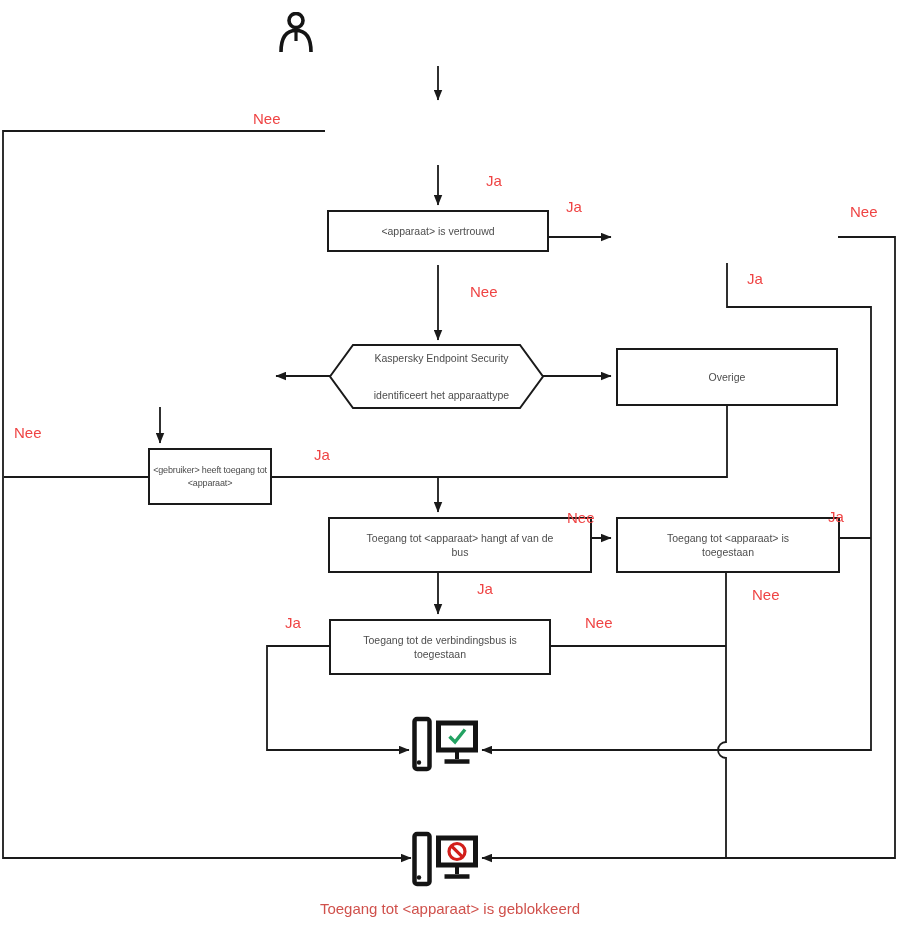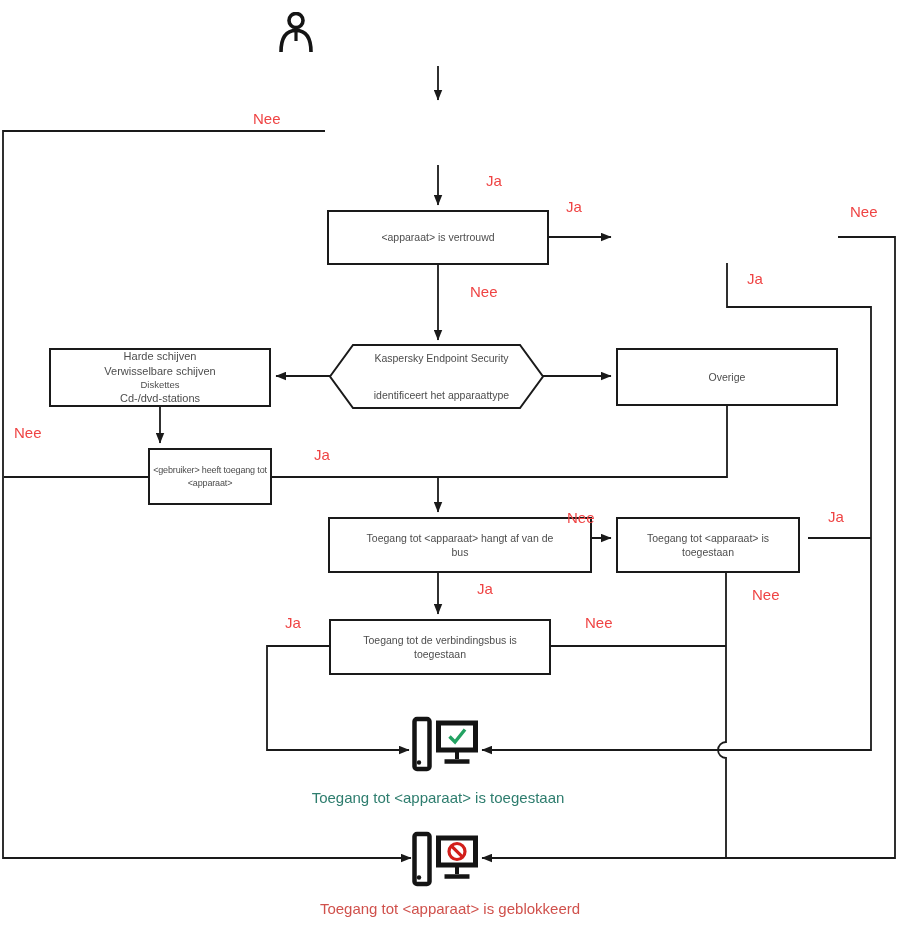--- a/index.html
+++ b/index.html
@@ -74,7 +74,7 @@
 
 
 
-  <div class="node" style="left:327px;top:210px;width:222px;height:55px;font-size:10.5px">
+  <div class="node" style="left:327px;top:210px;width:222px;height:42px;font-size:10.5px">
     <div class="ln">&lt;apparaat&gt; is vertrouwd</div>
   </div>
 

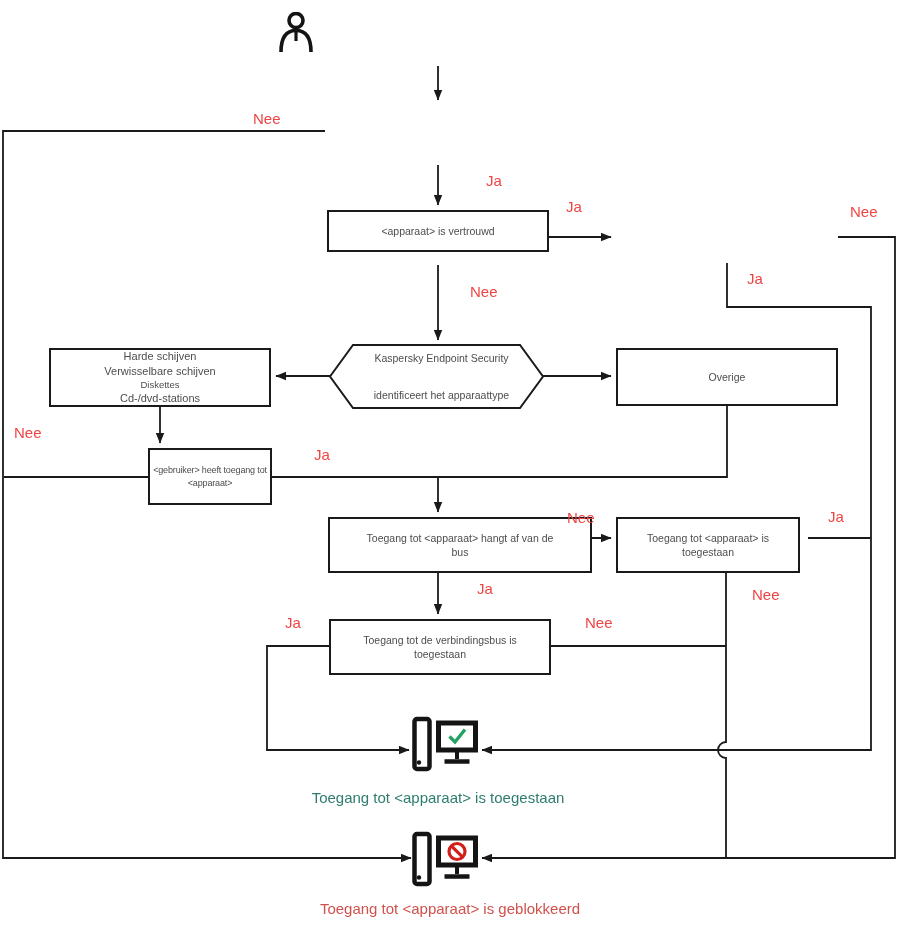--- a/index.html
+++ b/index.html
@@ -84,12 +84,6 @@
     <div class="ln">identificeert het apparaattype</div>
   </div>
 
-  <div class="node" style="left:49px;top:348px;width:222px;height:59px;font-size:11px;line-height:1.18">
-    <div class="ln">Harde schijven</div>
-    <div class="ln">Verwisselbare schijven</div>
-    <div class="ln sm">Diskettes</div>
-    <div class="ln">Cd-/dvd-stations</div>
-  </div>
 
   <div class="node" style="left:616px;top:348px;width:222px;height:58px;font-size:10.5px">
     <div class="ln">Overige</div>

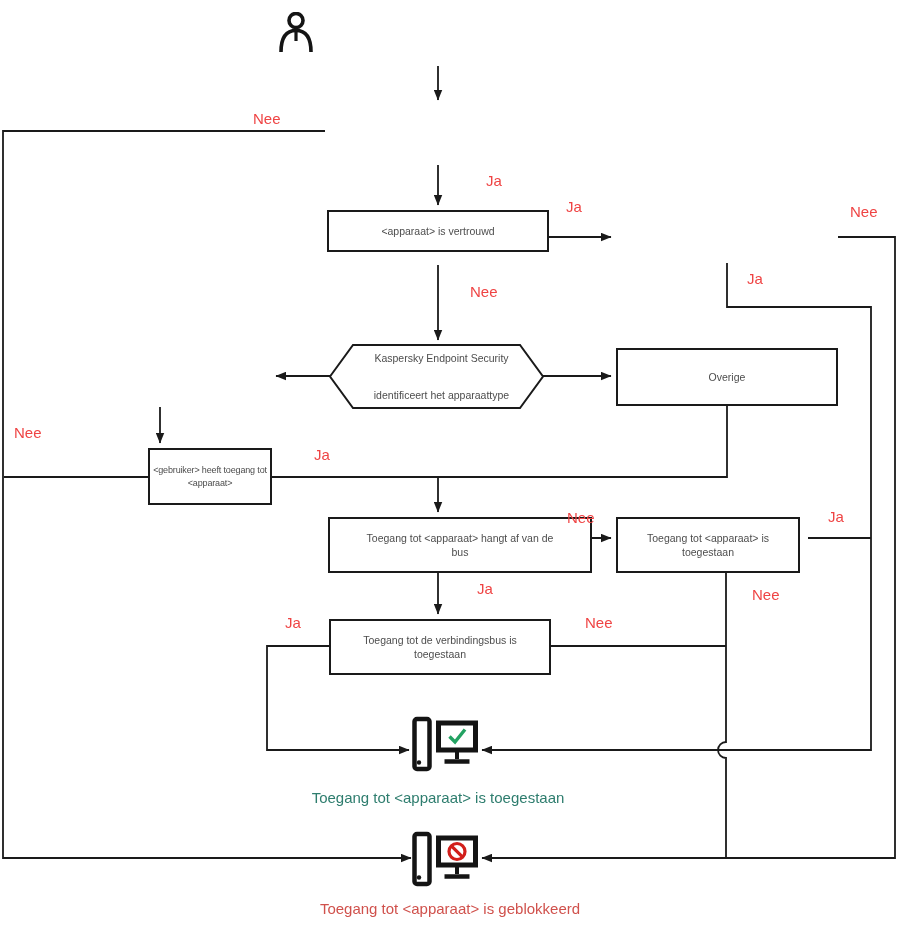--- a/index.html
+++ b/index.html
@@ -99,7 +99,7 @@
     <div class="ln">bus</div>
   </div>
 
-  <div class="node" style="left:616px;top:517px;width:184px;height:56px;font-size:10.5px">
+  <div class="node" style="left:616px;top:517px;width:224px;height:56px;font-size:10.5px">
     <div class="ln">Toegang tot &lt;apparaat&gt; is</div>
     <div class="ln">toegestaan</div>
   </div>

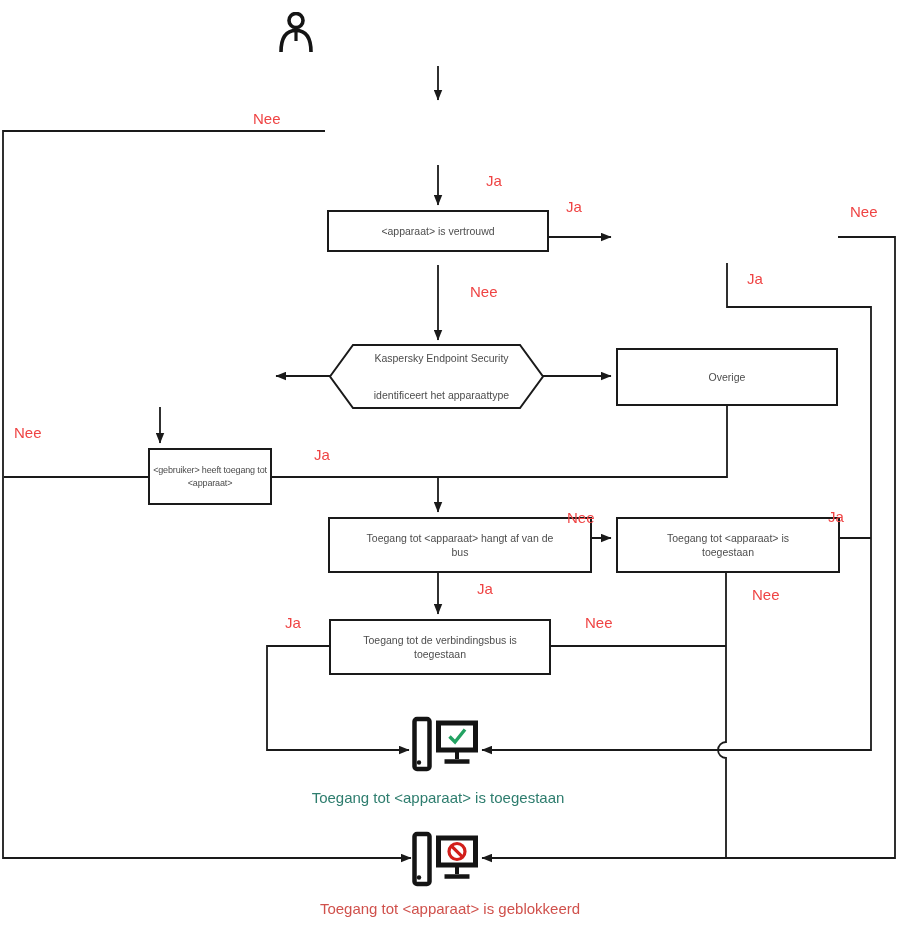--- a/index.html
+++ b/index.html
@@ -133,7 +133,6 @@
     <path d="M37.5 20.5 L43 26 L53 13.5" fill="none" stroke="var(--allowed-check)" stroke-width="3.4"></path>
   </svg>
 
-  <div class="result-text allowed-text" style="left:258px;top:789px;width:360px">Toegang tot &lt;apparaat&gt; is toegestaan</div>
 
   <svg class="icon-wrap" style="left:412px;top:831px" width="66" height="60" viewBox="0 0 66 60">
     <rect class="ink" x="2.5" y="3" width="15" height="50" rx="2.5" stroke-width="4.5" fill="#fff"></rect>

